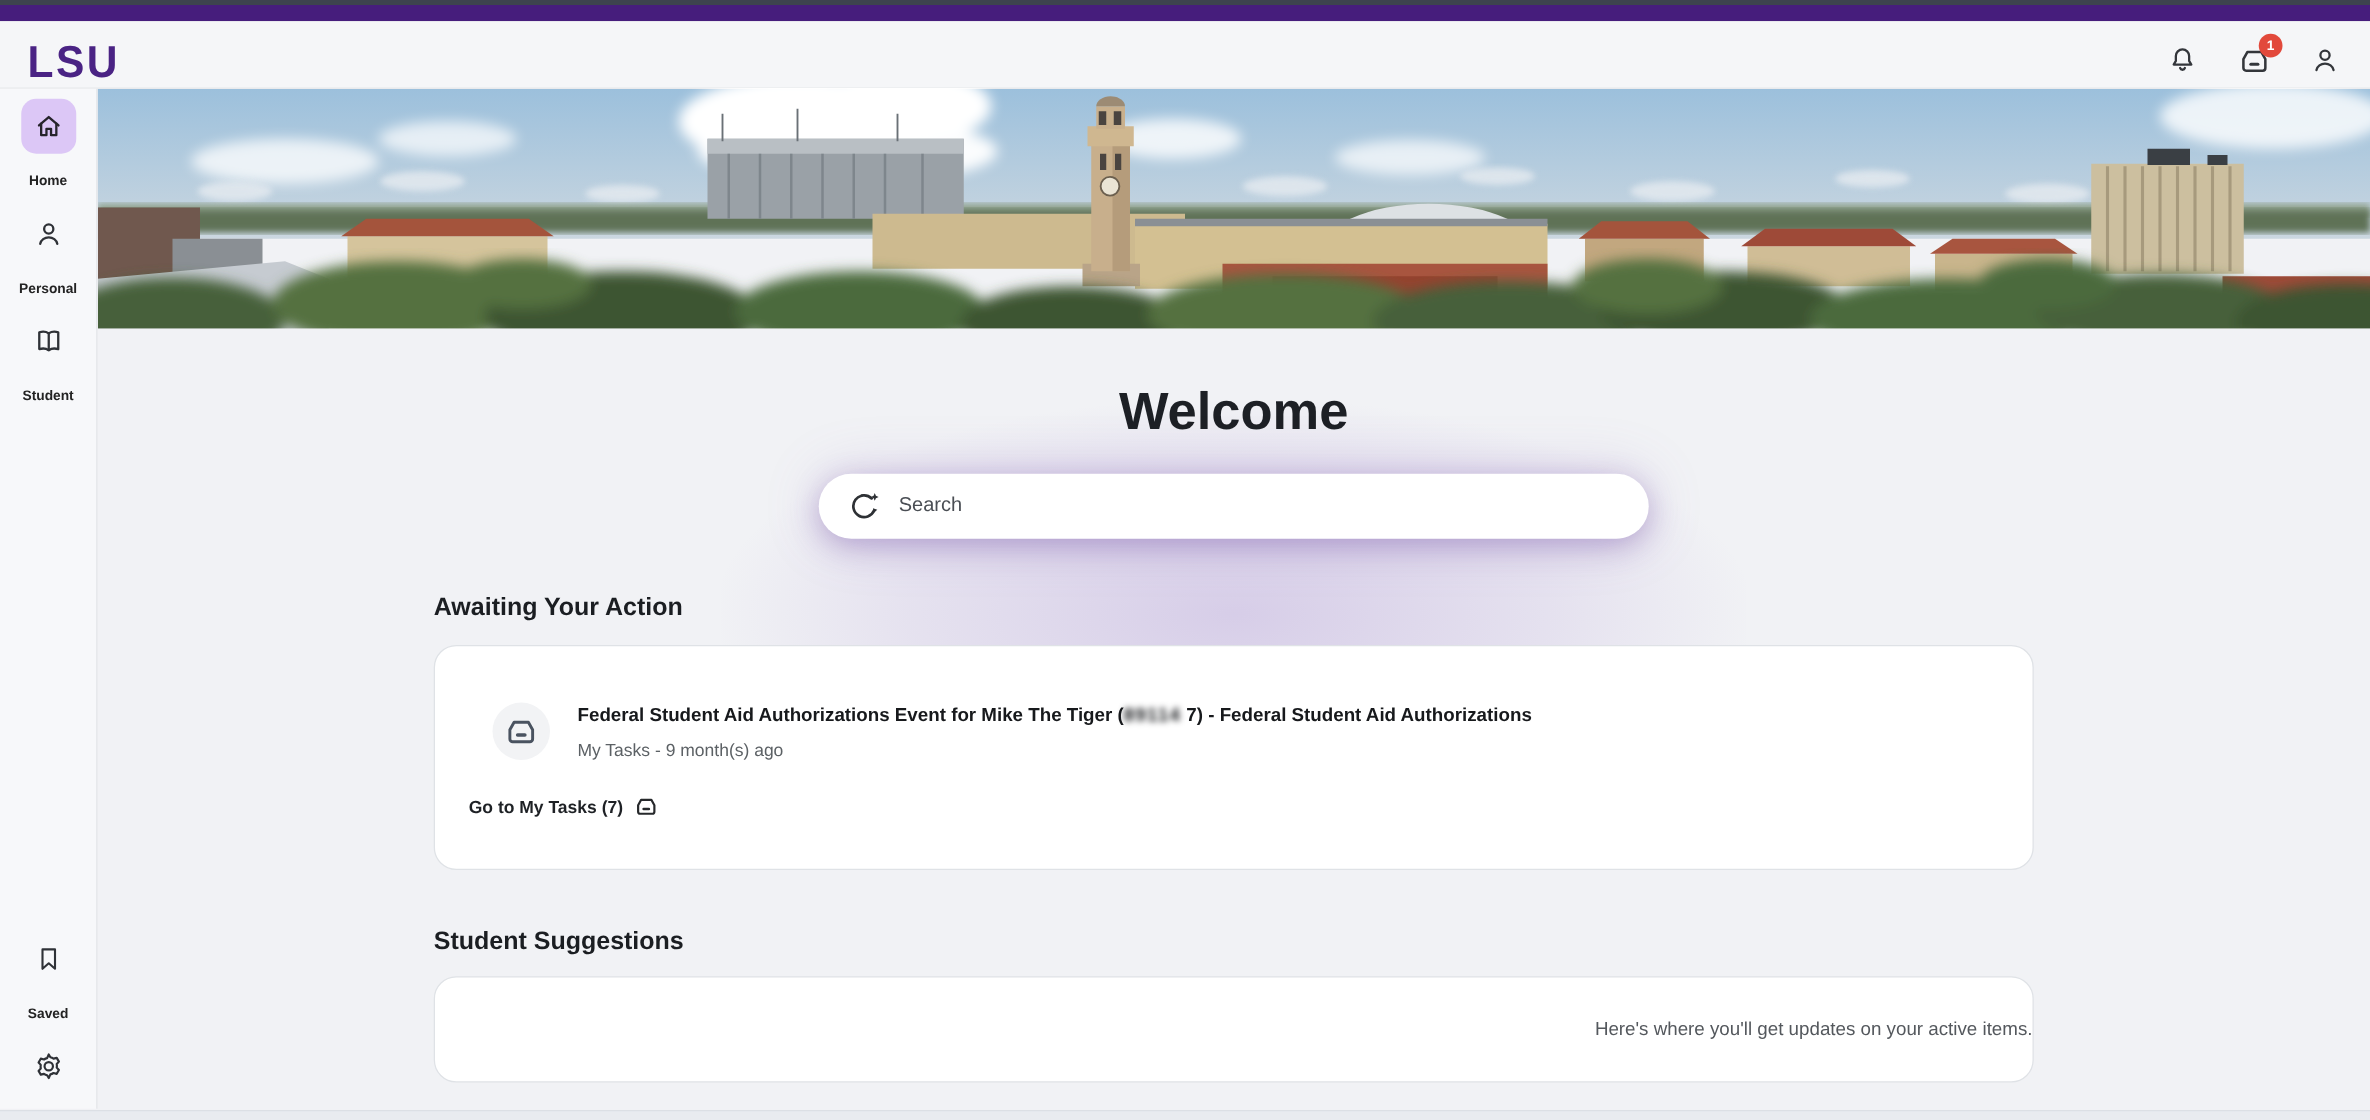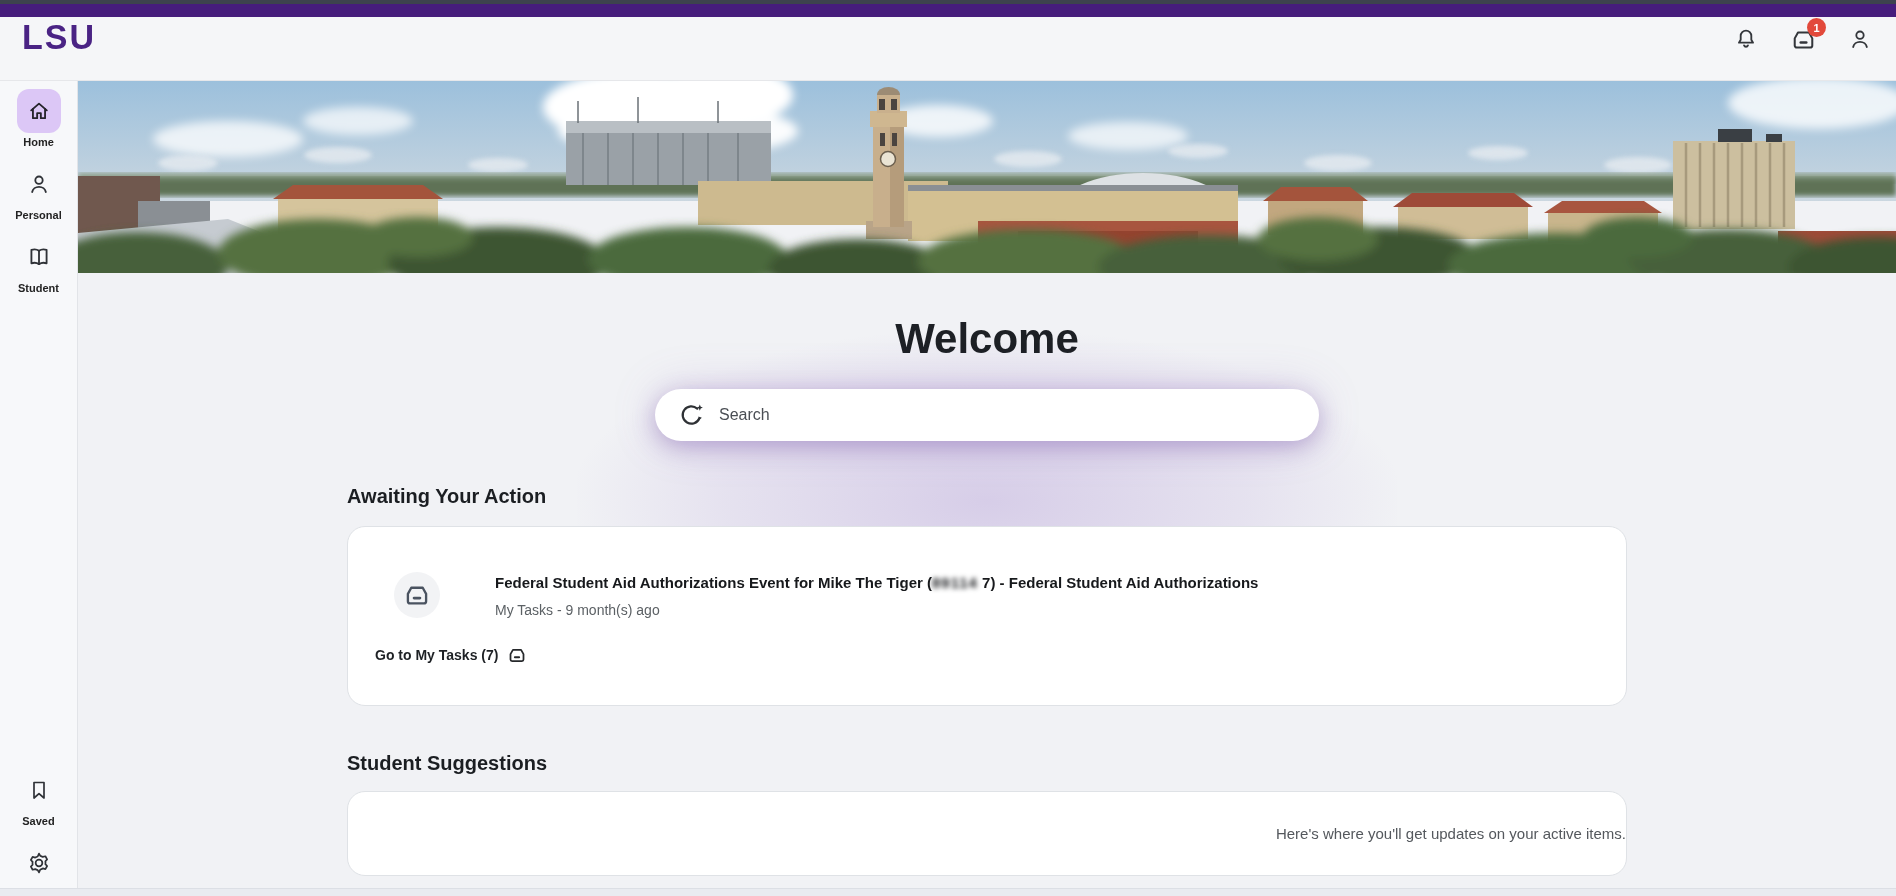--- a/index.html
+++ b/index.html
@@ -9,8 +9,8 @@
   .top-strip   { height:4px;  background:#3D434E; }
   .purple-bar  { height:13px; background:#461D7C; }
 
-  .header { height:64px; background:#F5F6F8; border-bottom:1px solid #E6E7EA;
-            display:flex; align-items:flex-start; padding:0 14px 0 22px; }
+  .header { height:54px; background:#F5F6F8; border-bottom:1px solid #E6E7EA;
+            display:flex; align-items:flex-end; padding:0 14px 0 22px; }
   .logo { font-weight:800; font-size:34px; letter-spacing:2px; color:#4A2384;
           transform:scaleY(1.05); cursor:pointer; }
   .header-spacer { flex:1; }

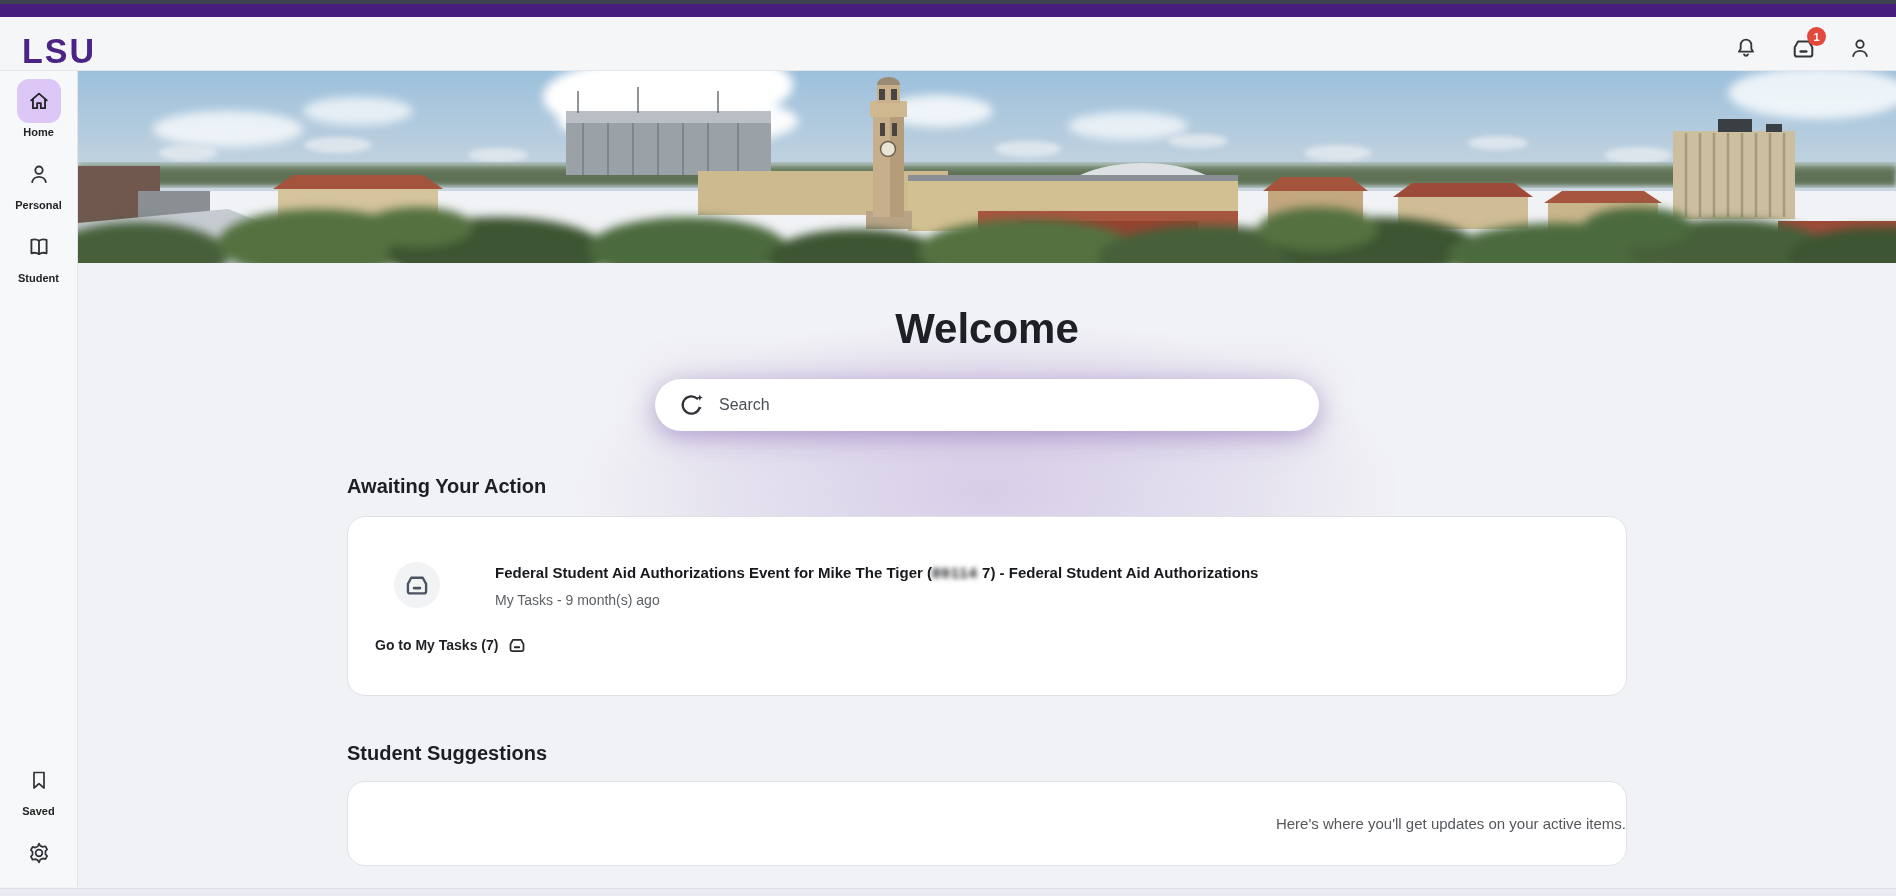--- a/index.html
+++ b/index.html
@@ -27,7 +27,7 @@
   .side-item { display:flex; flex-direction:column; align-items:center; margin-bottom:14px; cursor:pointer; }
   .icon-box { width:44px; height:44px; border-radius:12px; display:flex; align-items:center; justify-content:center; }
   .icon-box.active { background:#DCC7F6; }
-  .side-label { font-size:11px; font-weight:bold; color:#232323; margin-top:3px; }
+  .side-label { font-size:11px; font-weight:bold; color:#232323; margin-top:16px; }
   .side-spacer { flex:1; }
 
   .content-col { flex:1; display:flex; flex-direction:column; }

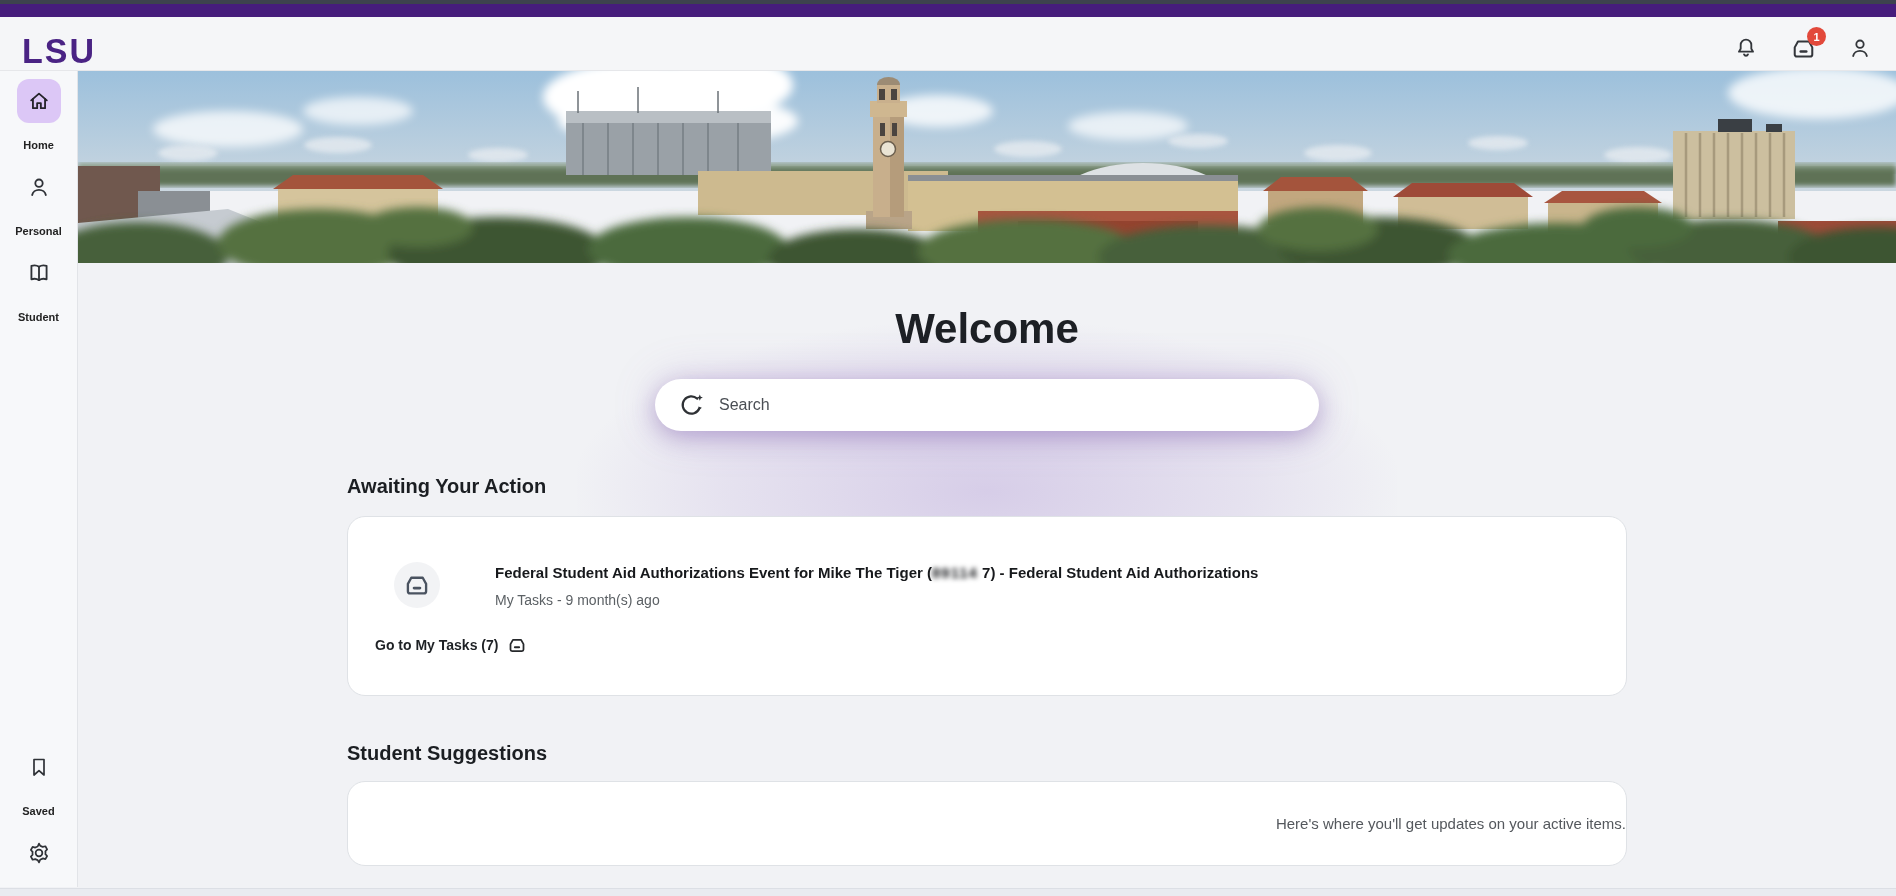--- a/index.html
+++ b/index.html
@@ -53,7 +53,7 @@
 
   .card { background:#FFFFFF; border:1px solid #DFE2E6; border-radius:18px; }
   .task-card { margin-top:18px; height:180px; padding:44px 40px 0 46px; }
-  .task-row { display:flex; align-items:center; cursor:pointer;gap:33px; }
+  .task-row { display:flex; align-items:center; cursor:pointer; }
   .task-avatar { width:46px; height:46px; border-radius:50%; background:#F2F3F5; flex:0 0 auto;
                  display:flex; align-items:center; justify-content:center; }
   .task-text { margin-left:22px; padding-top:2px; }

